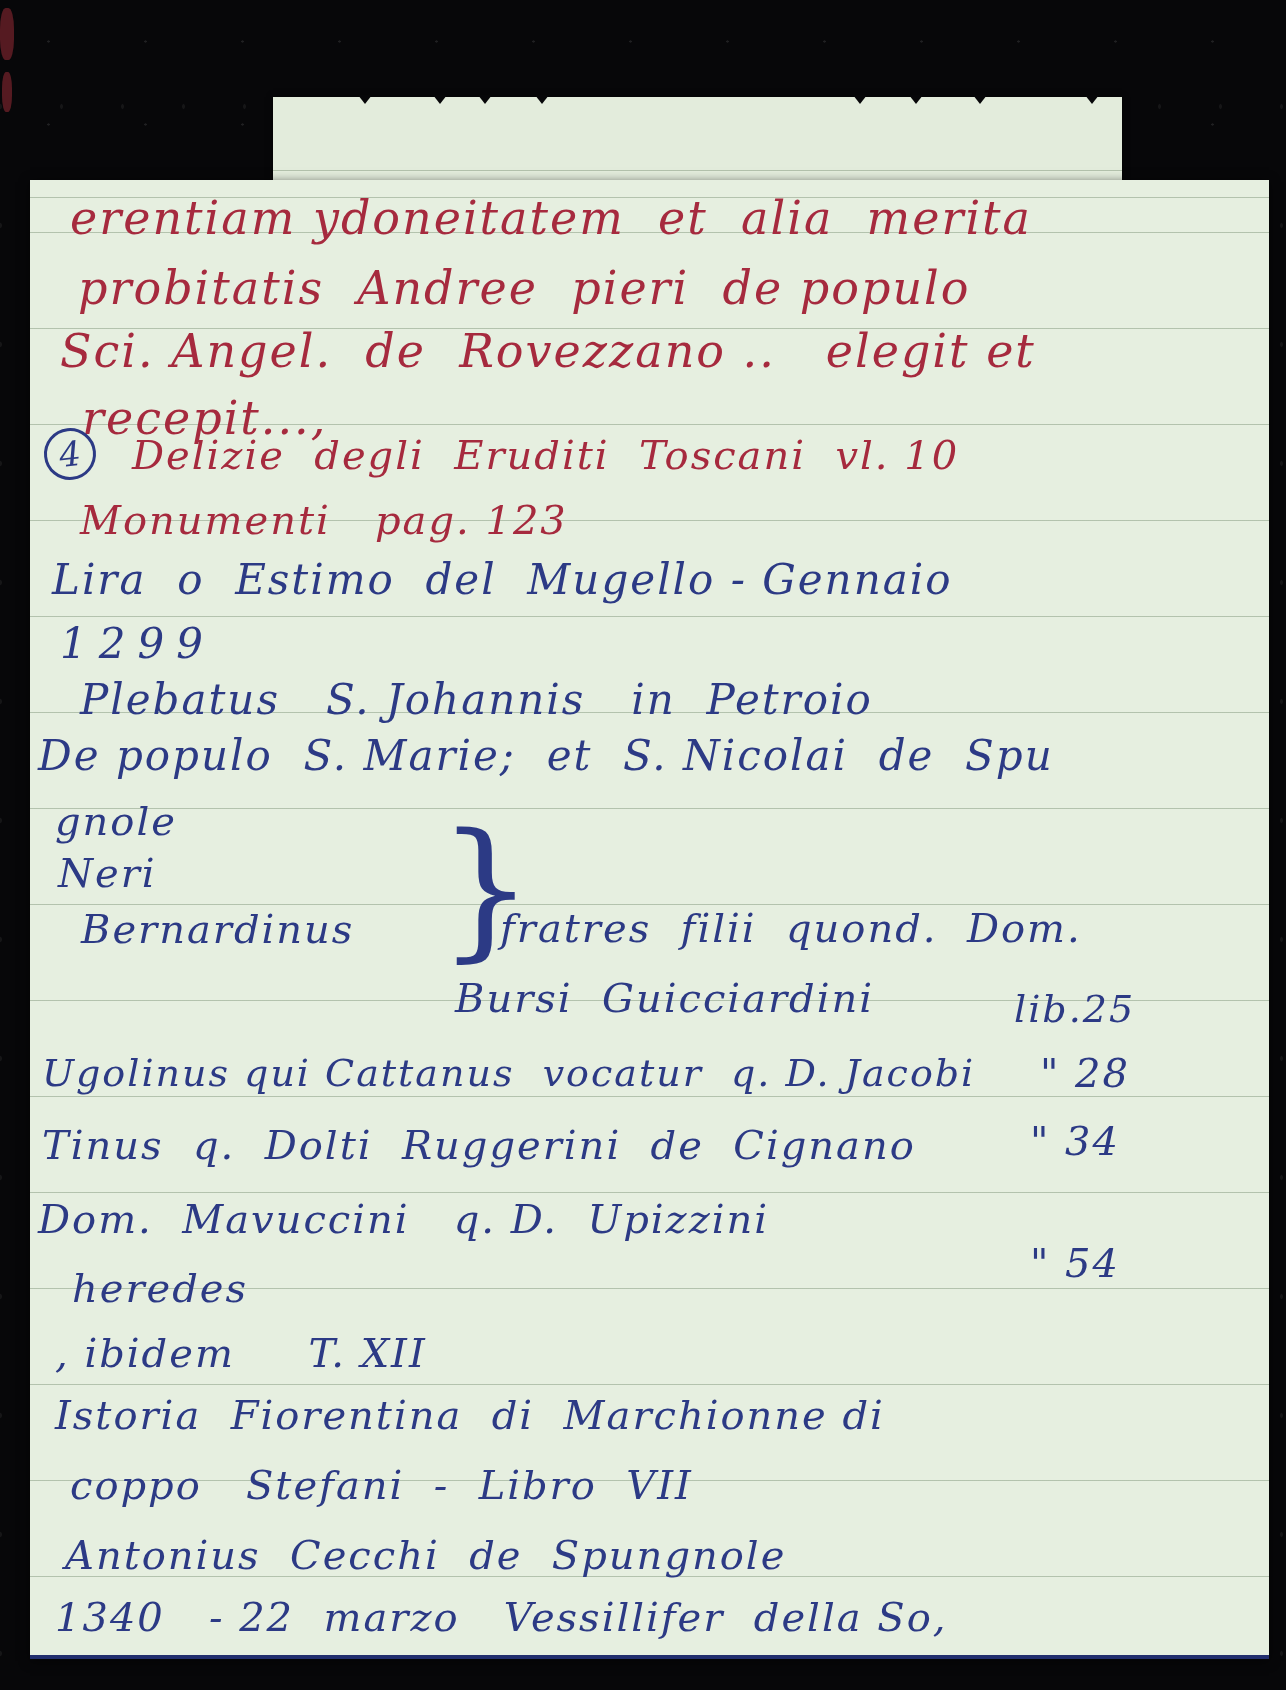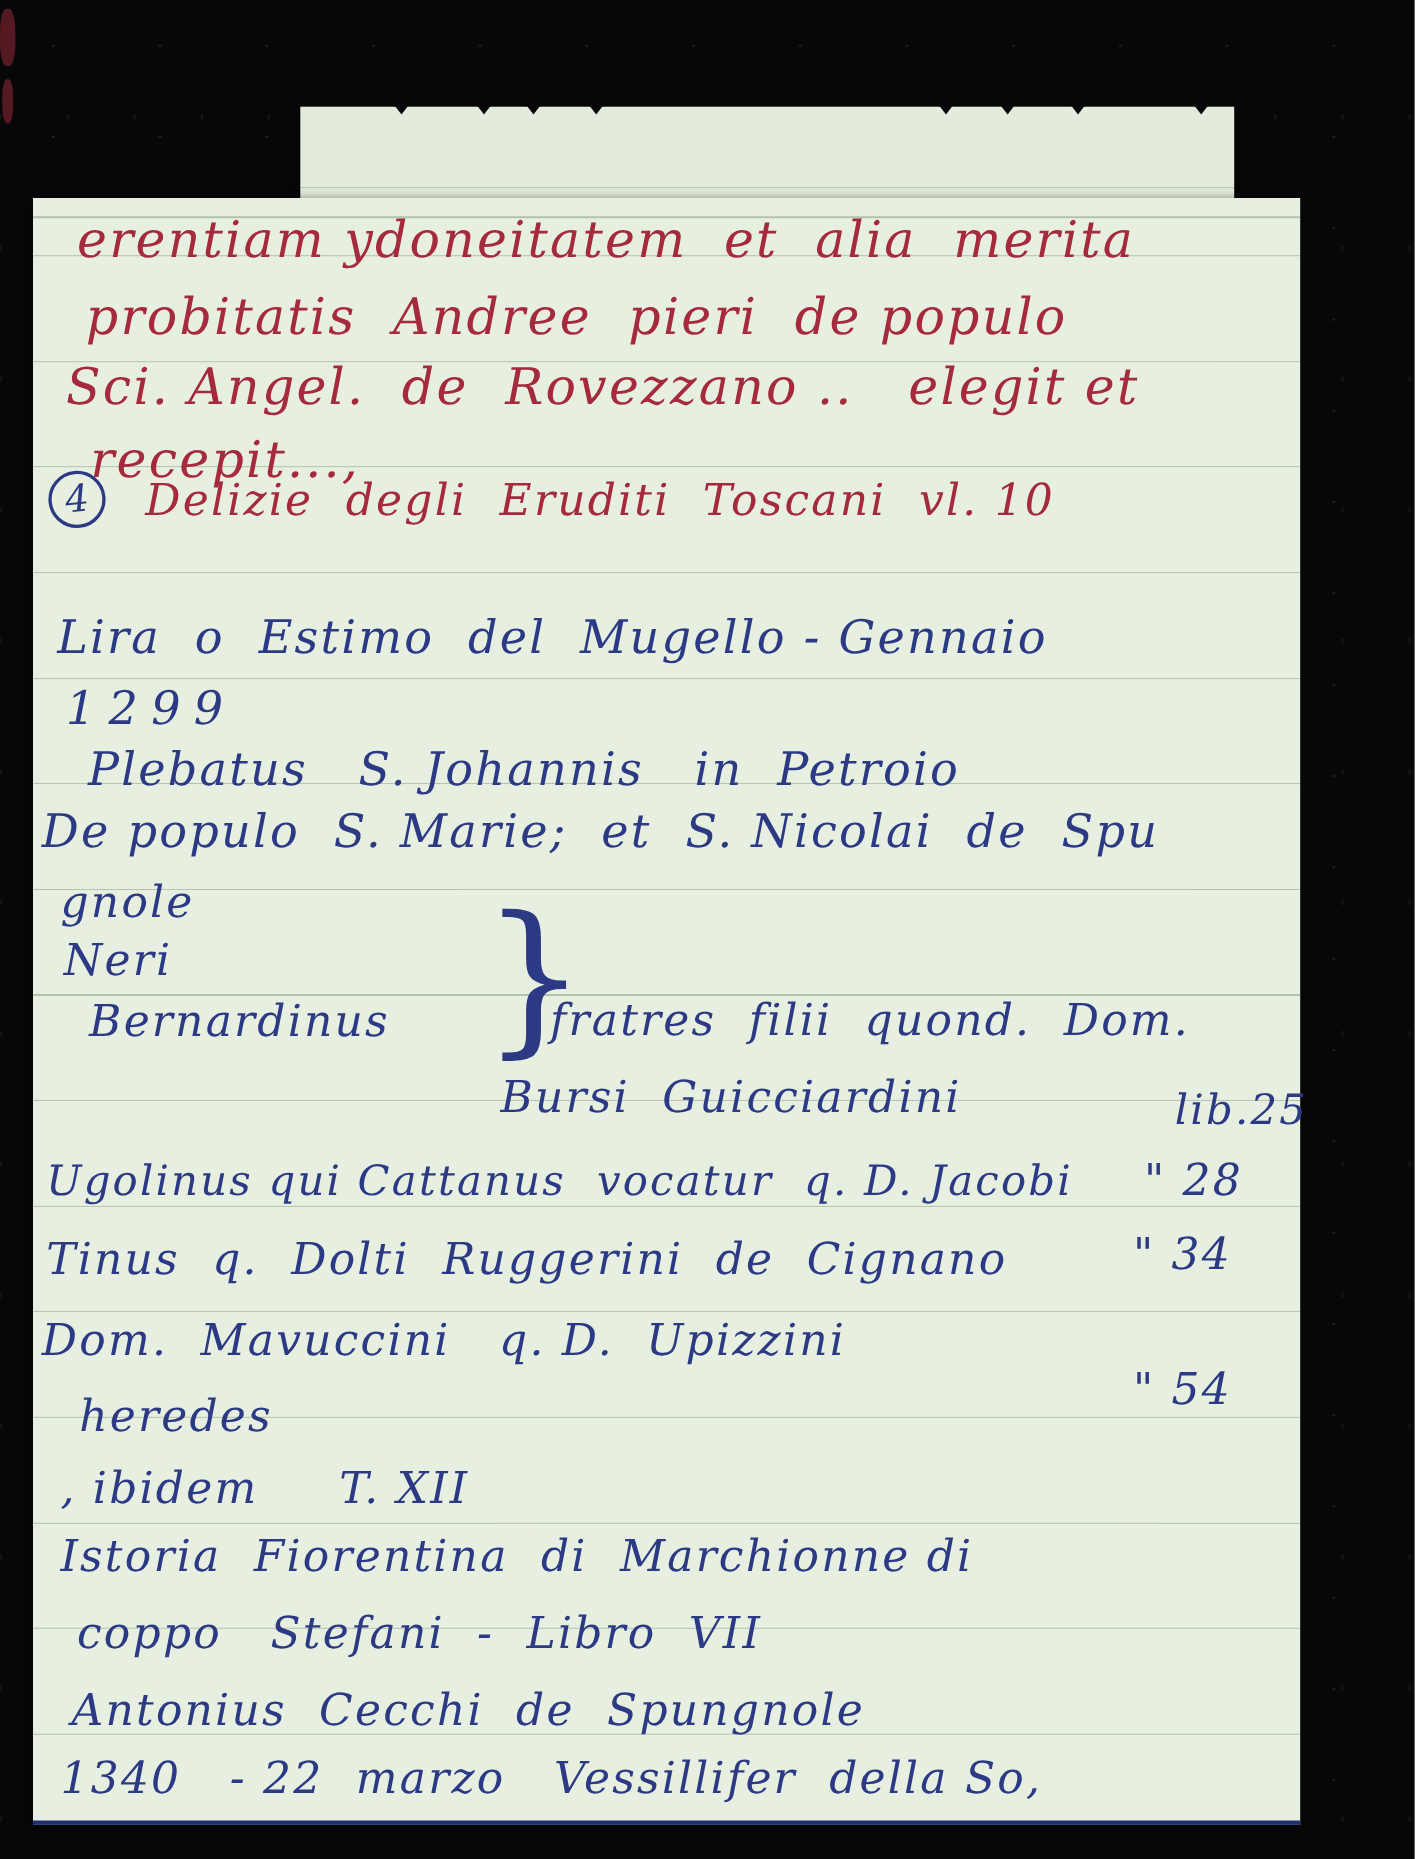--- a/index.html
+++ b/index.html
@@ -39,7 +39,7 @@
     box-shadow:0 0 6px rgba(0,0,0,0.55);
   }
   .card.front{
-    left:30px; top:180px; width:1152px; height:1475px;
+    left:30px; top:180px; width:1239px; height:1475px;
     background-position:0 52px;
     z-index:2;
     box-shadow:0 2px 10px rgba(0,0,0,0.6);

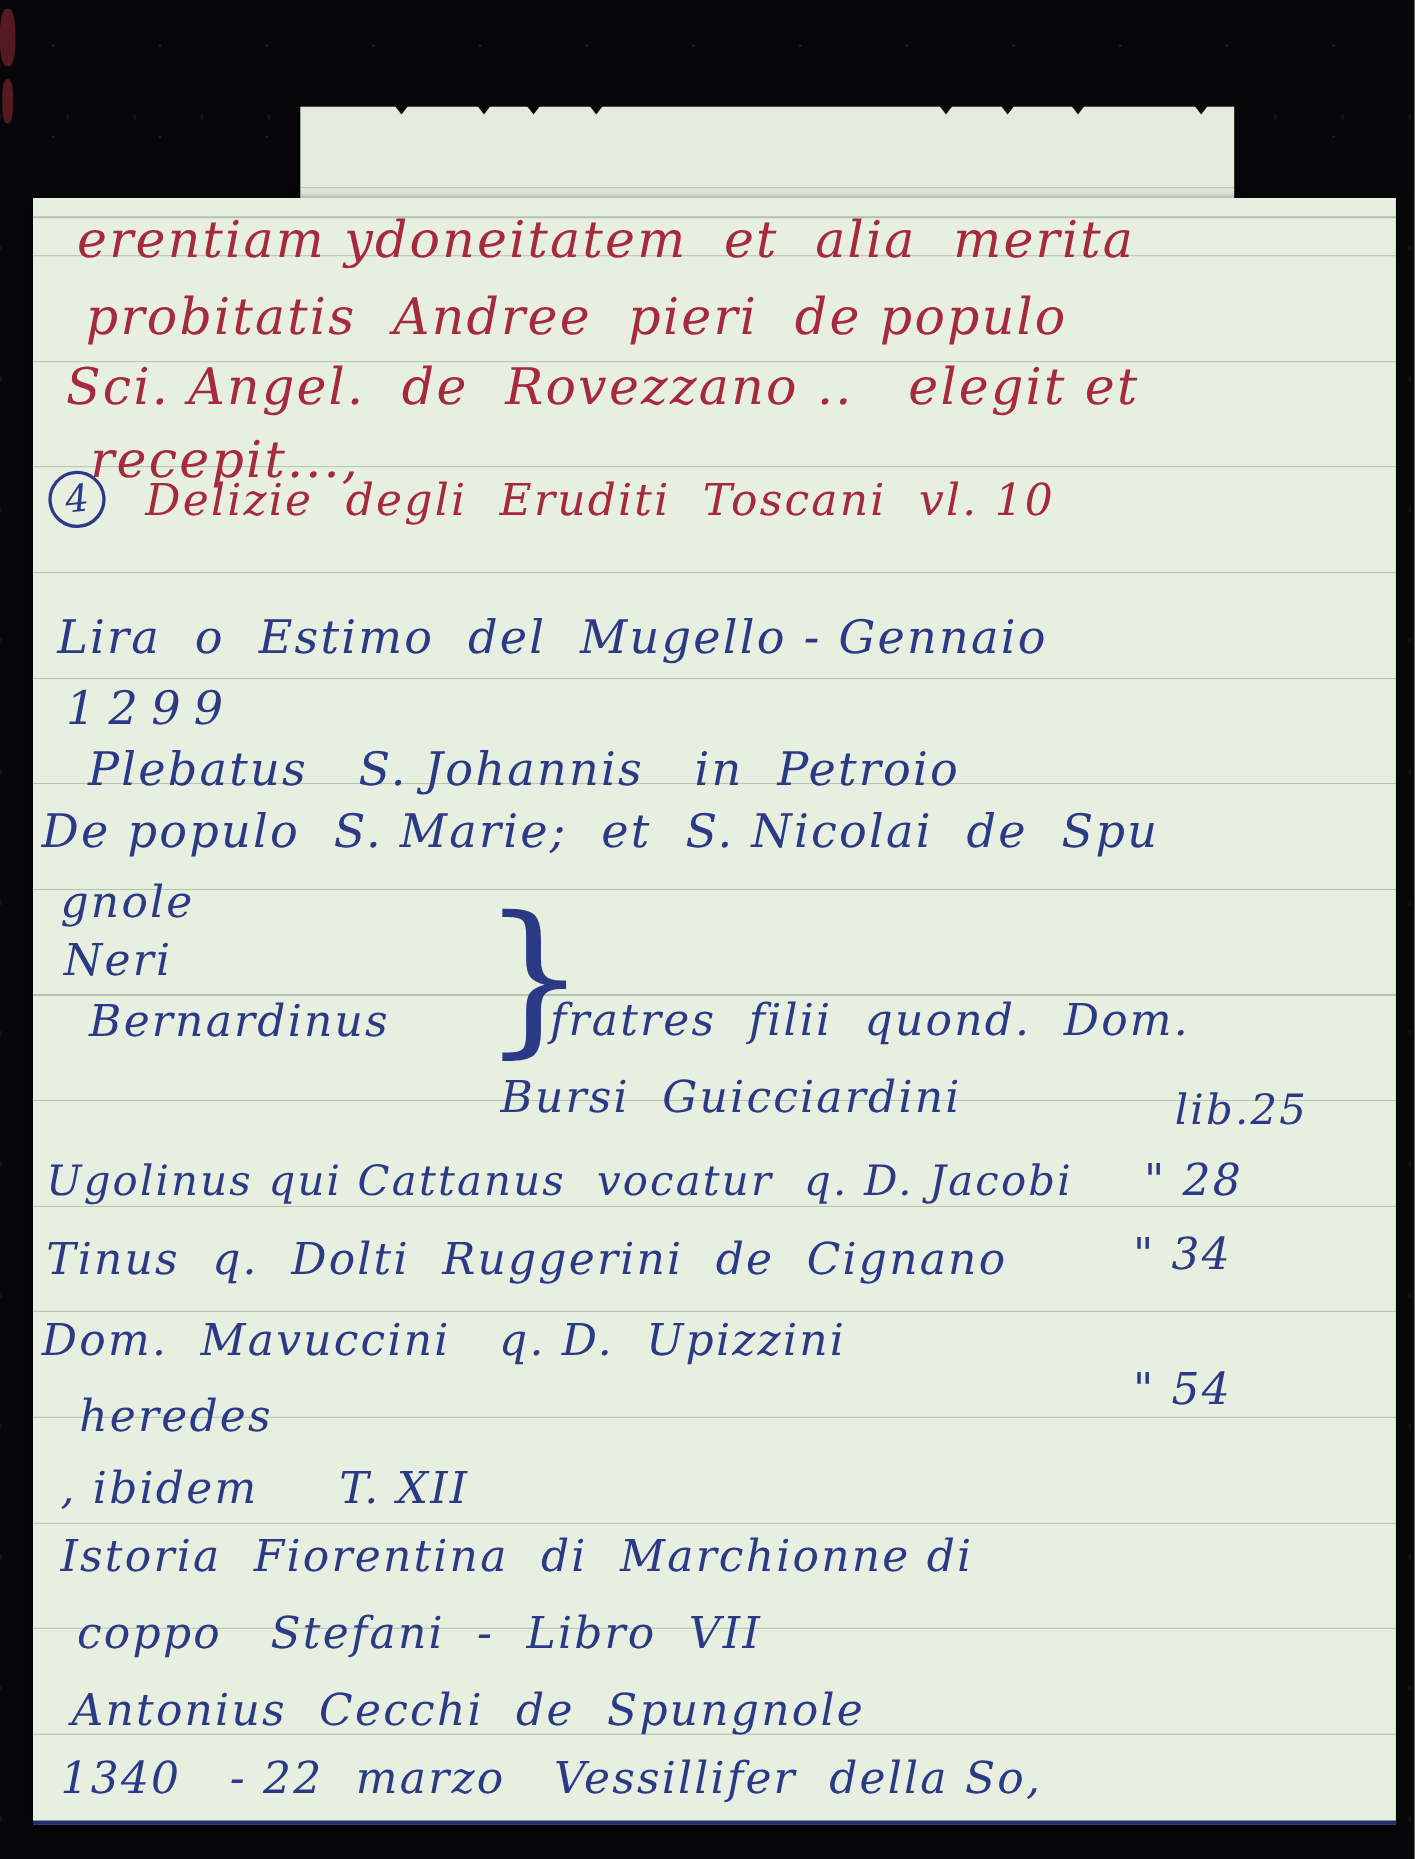--- a/index.html
+++ b/index.html
@@ -123,6 +123,7 @@
       <span>4</span>
     </div>
     <div class="ink red sz44" style="left:102px;top:252px;">Delizie  degli  Eruditi  Toscani  vl. 10</div>
+    <div class="ink red sz44" style="left:50px;top:317px;">Monumenti   pag. 123</div>
 
     <div class="ink blue sz42" style="left:22px;top:376px;">Lira  o  Estimo  del  Mugello - Gennaio</div>
     <div class="ink blue sz42 spread" style="left:30px;top:440px;">1299</div>

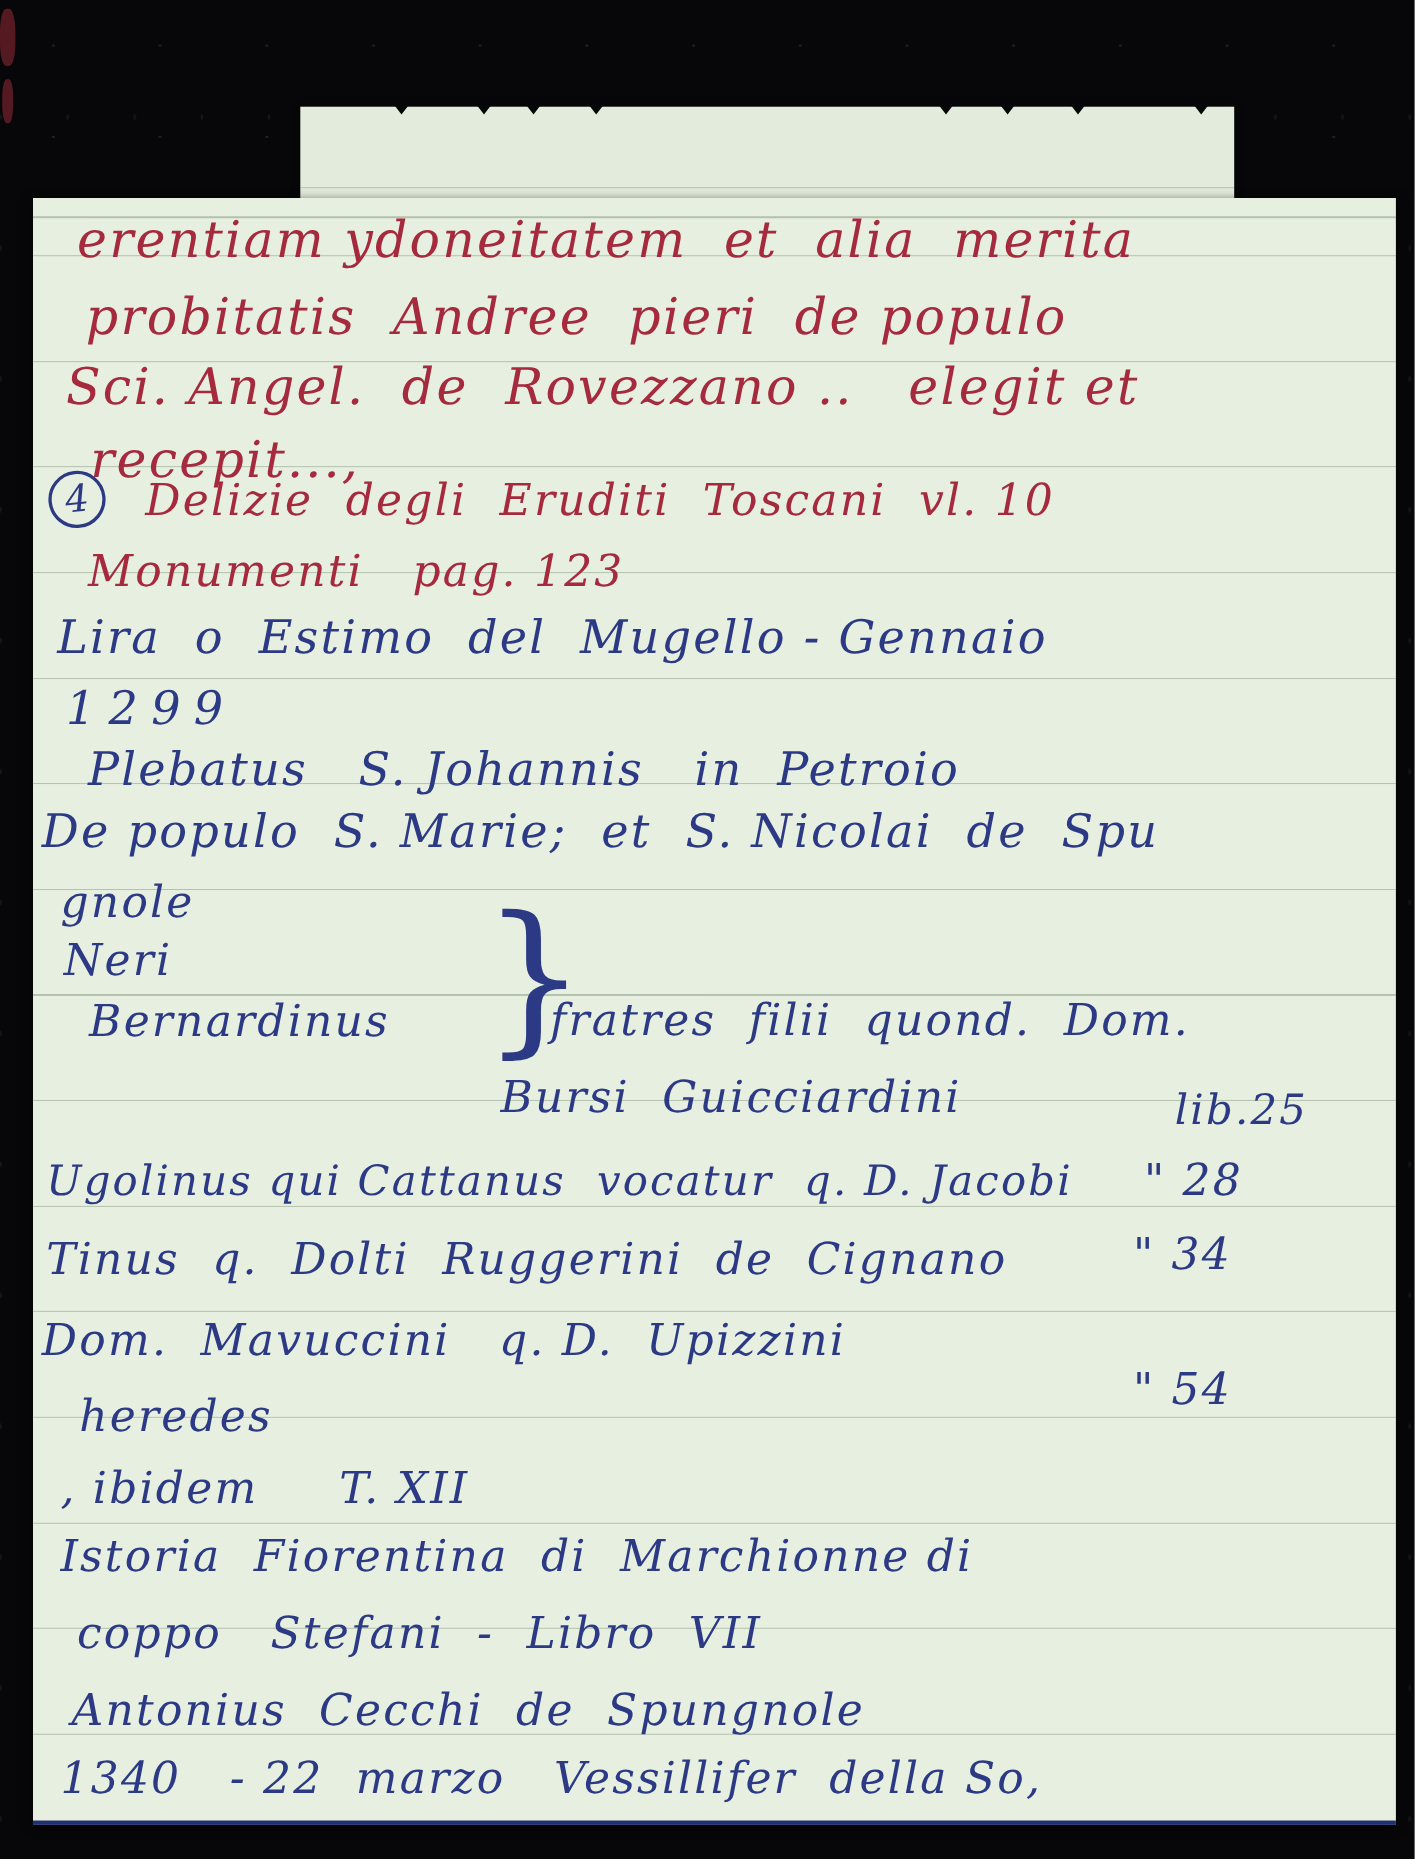--- a/index.html
+++ b/index.html
@@ -142,7 +142,7 @@
     <div class="ink blue sz40" style="left:8px;top:1016px;">Dom.  Mavuccini   q. D.  Upizzini</div>
     <div class="ink blue sz40" style="left:42px;top:1085px;">heredes</div>
 
-    <div class="ink blue sz38" style="left:1038px;top:808px;text-align:center;">lib.25</div>
+    <div class="ink blue sz38" style="left:984px;top:808px;text-align:center;">lib.25</div>
     <div class="ink blue sz40" style="left:1010px;top:870px;">" 28</div>
     <div class="ink blue sz40" style="left:1000px;top:938px;">" 34</div>
     <div class="ink blue sz44" style="left:1000px;top:1060px;">" 54</div>

